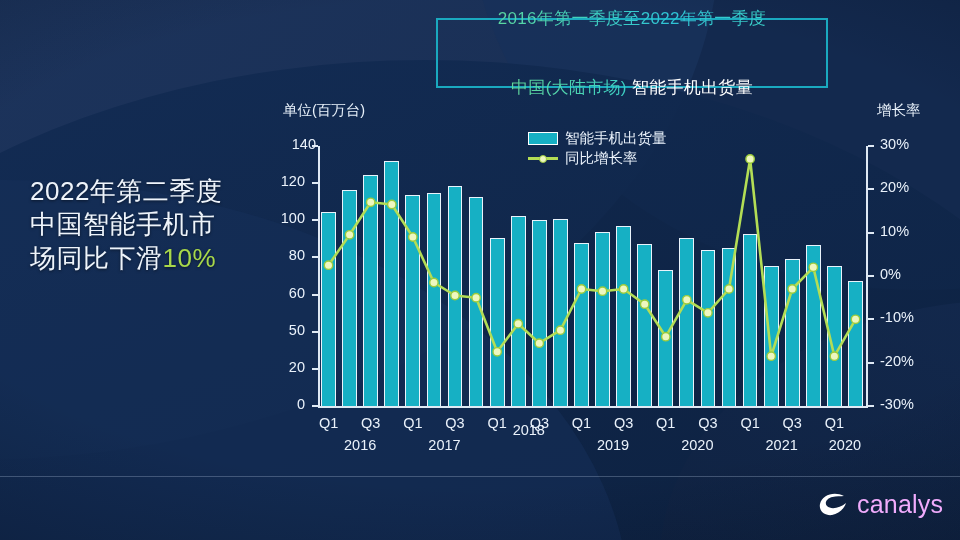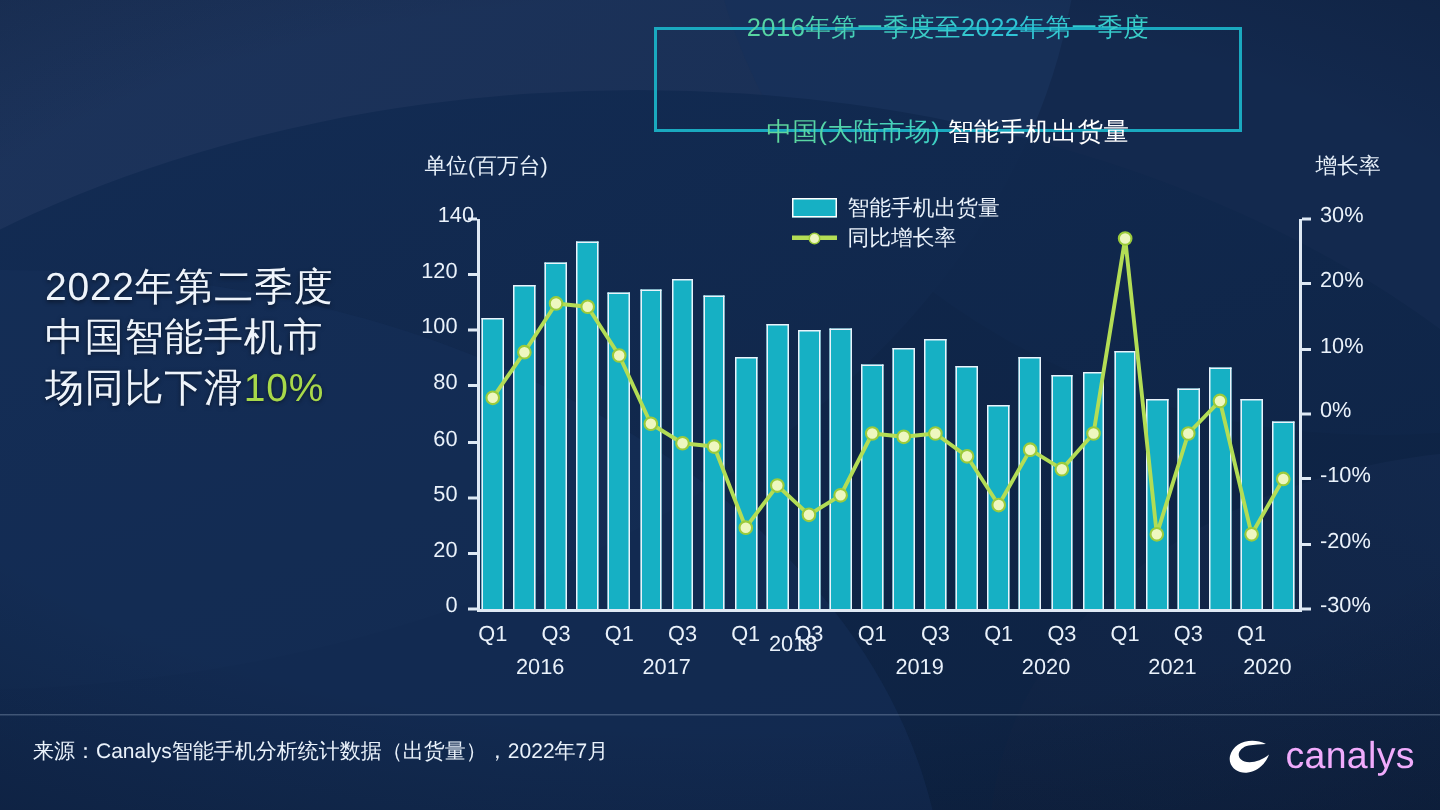--- a/index.html
+++ b/index.html
@@ -245,7 +245,6 @@
     </div>
 
   <div class="footer-rule"></div>
-  <div class="source">来源：Canalys智能手机分析统计数据（出货量），2022年7月</div>
   <div class="logo">
     <svg width="32" height="30" viewBox="0 0 32 30">
       <path d="M26 7 C16 2 4 6 2 15 C0.5 22 7 27 14 26 C20.5 25 26 20 28 14

